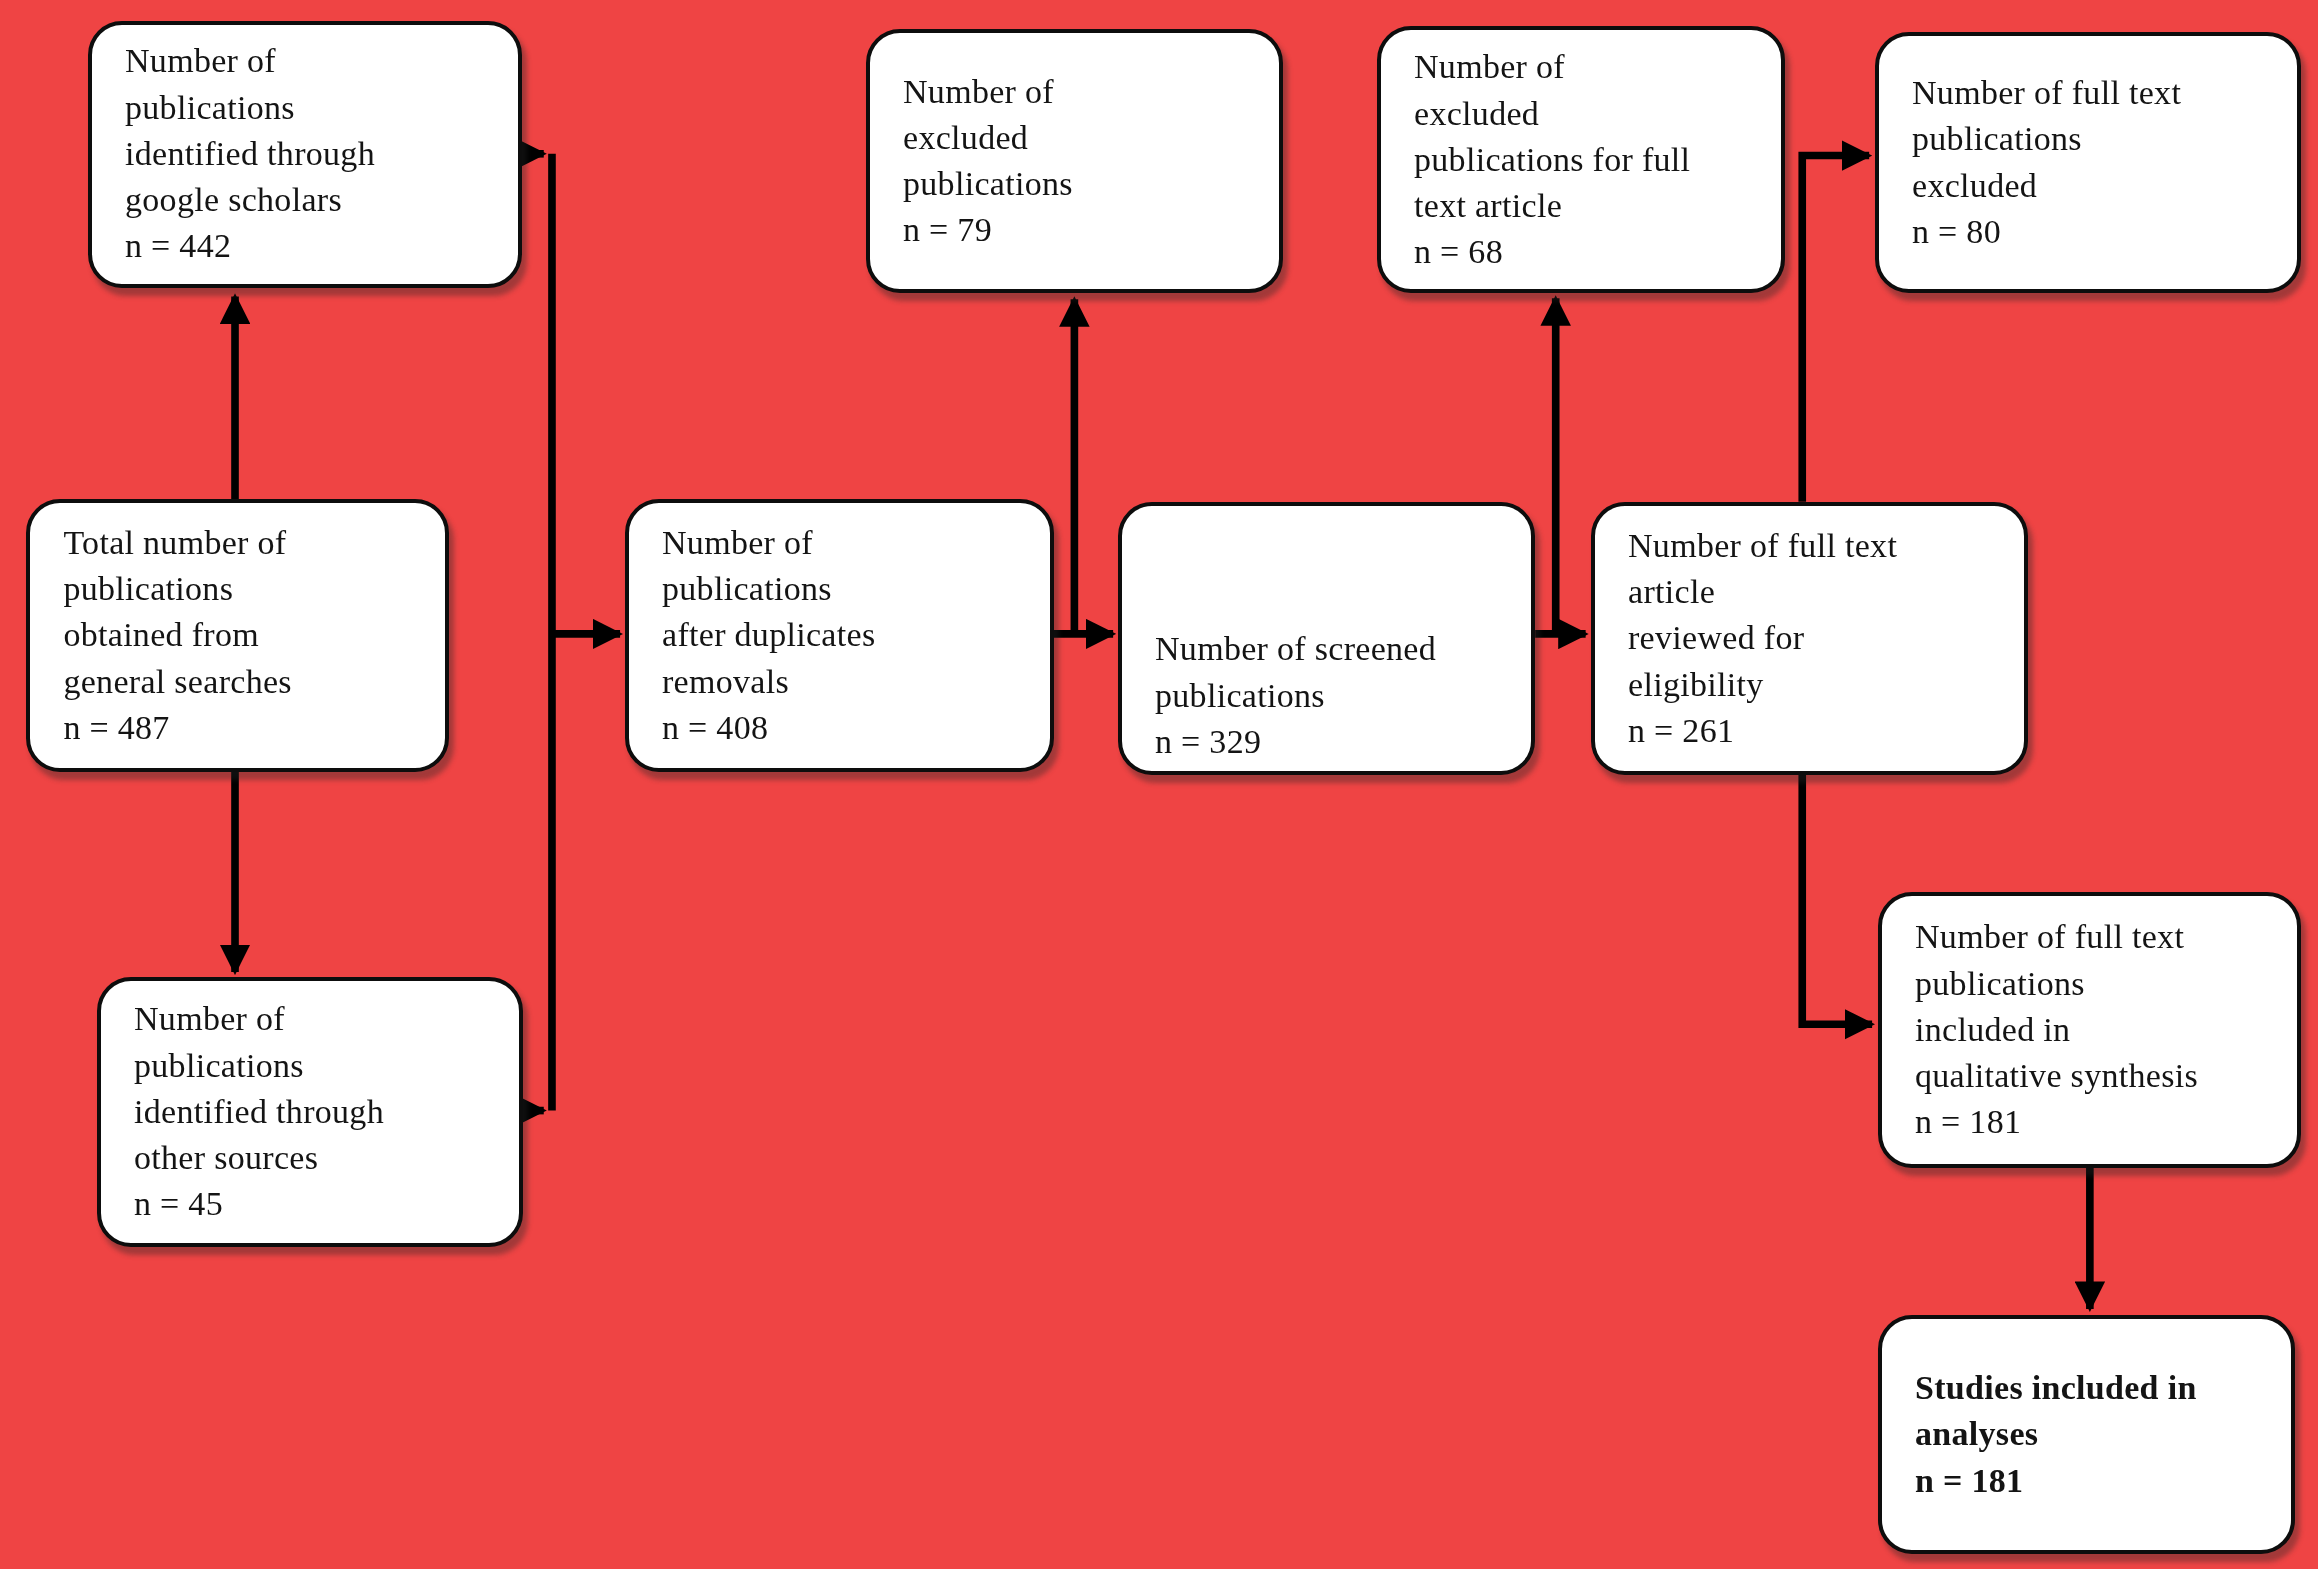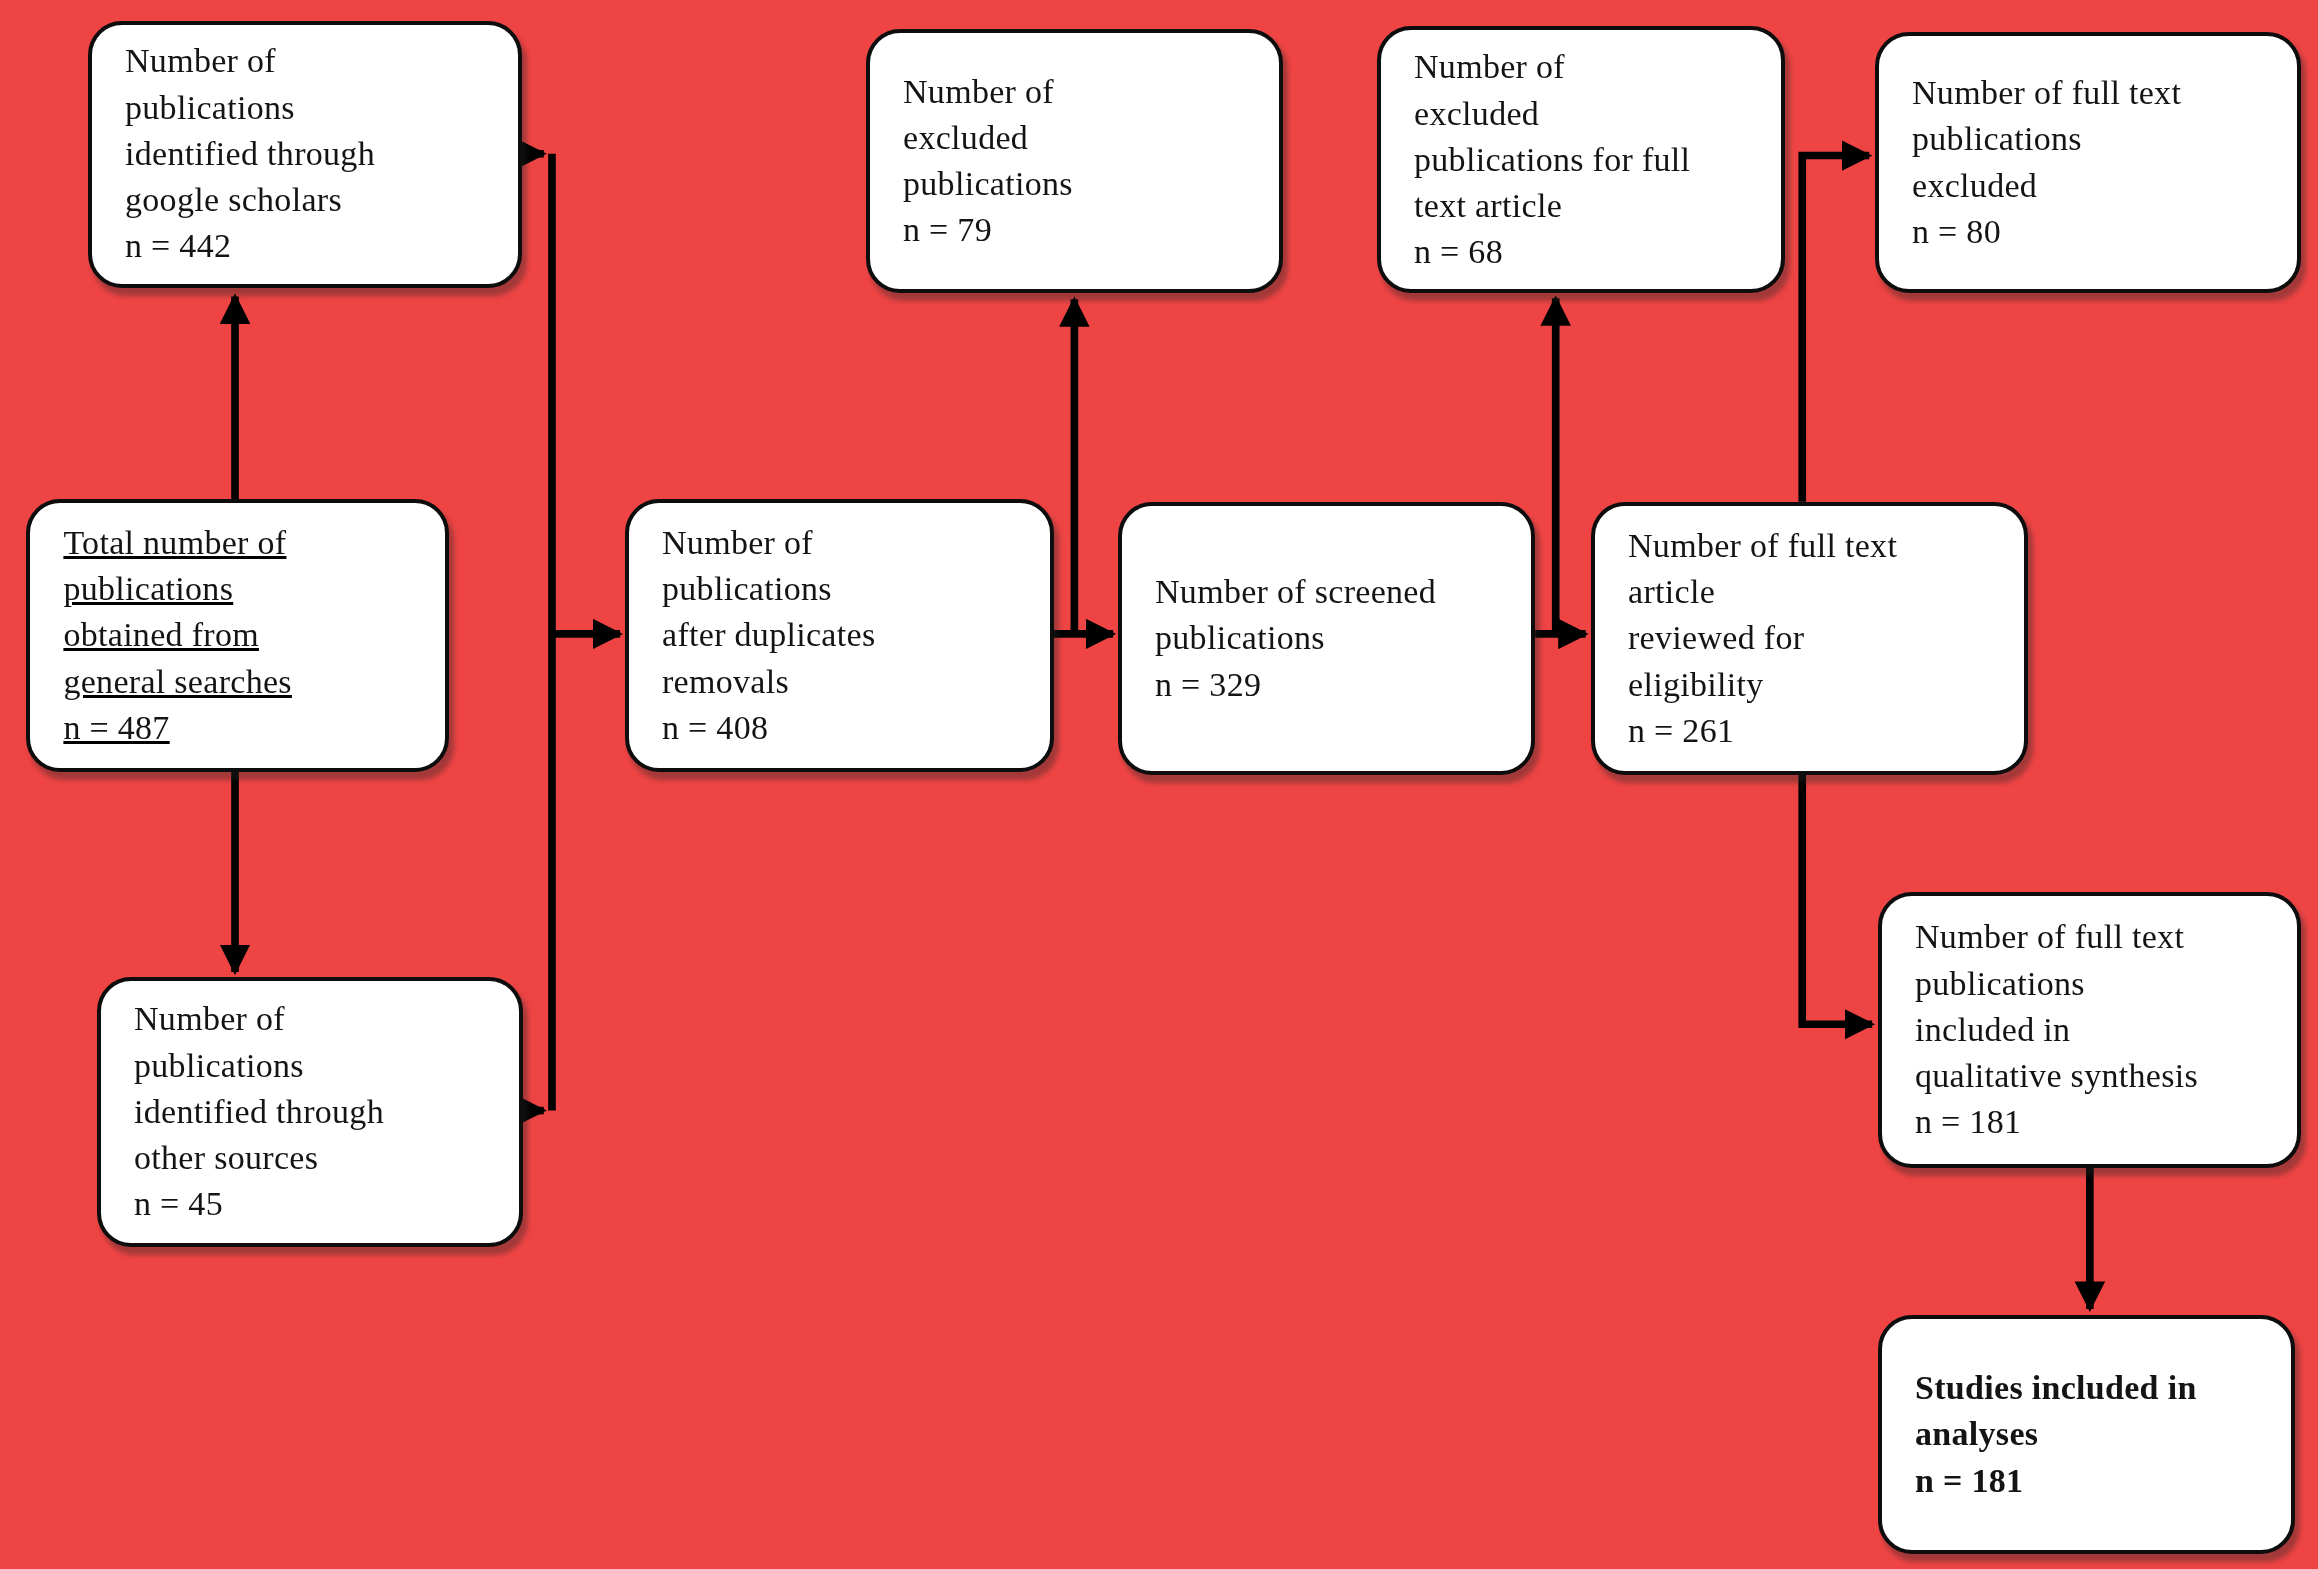--- a/index.html
+++ b/index.html
@@ -44,7 +44,7 @@
   }
   
   .b1  { left: 88px;  top: 20.5px;   width: 434px; height: 267px; }
-  .b2  { left: 26.4px;   top: 499px;  width: 423px; height: 273px; text-decoration: underline; }
+  .b2  { left: 26.4px;   top: 499px;  width: 423px; height: 273px; }
   .b3  { left: 97px;  top: 977px; width: 426px; height: 270px; }
   .b4  { left: 625px; top: 499px;  width: 429px; height: 273px; }
   .b5  { left: 866px; top: 29px;   width: 417px; height: 264px; }

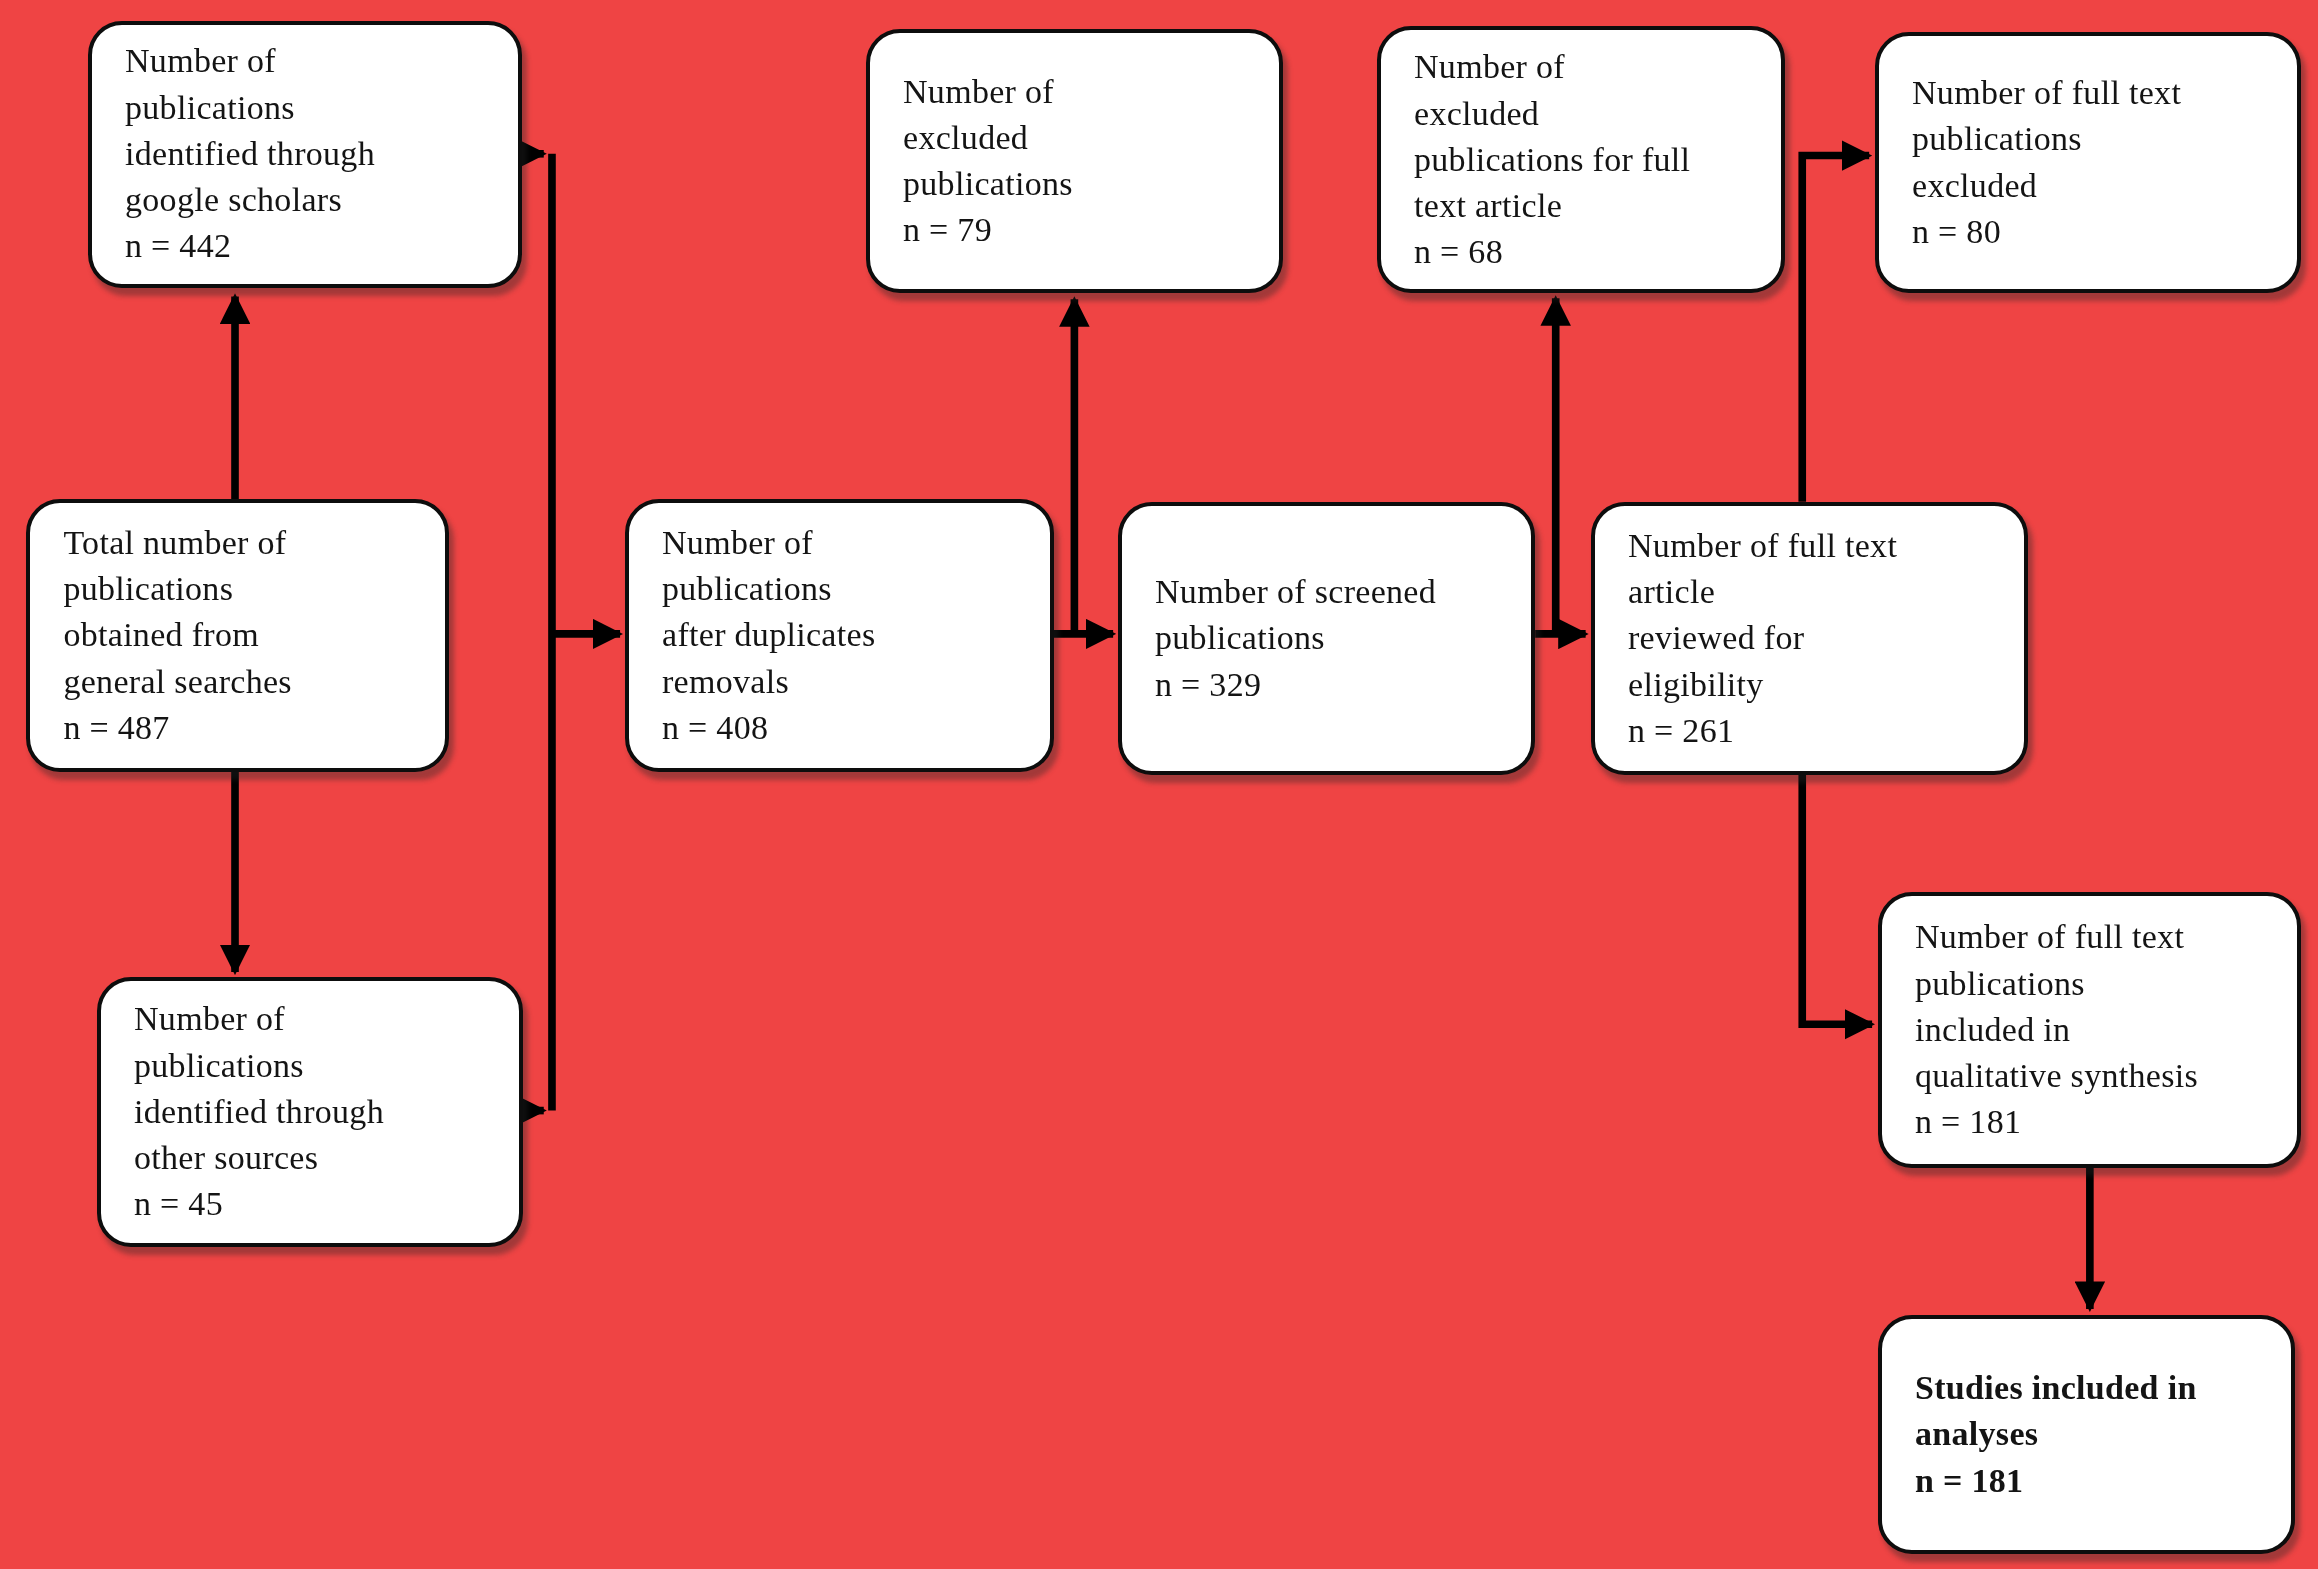--- a/index.html
+++ b/index.html
@@ -48,7 +48,7 @@
   .b3  { left: 97px;  top: 977px; width: 426px; height: 270px; }
   .b4  { left: 625px; top: 499px;  width: 429px; height: 273px; }
   .b5  { left: 866px; top: 29px;   width: 417px; height: 264px; }
-  .b6  { left: 1118px; top: 502px;  width: 417px; height: 273px; }
+  .b6  { left: 1118px; top: 502px;  width: 417px; height: 273px; justify-content: flex-end; }
   .b7  { left: 1377px; top: 26.4px;   width: 408px; height: 267px; }
   .b8  { left: 1591px; top: 502px;  width: 437px; height: 273px; }
   .b9  { left: 1875px; top: 32px;   width: 426px; height: 261px; }

